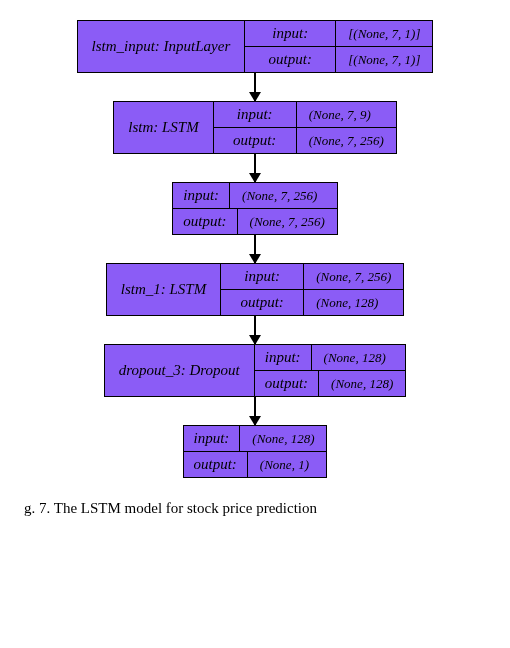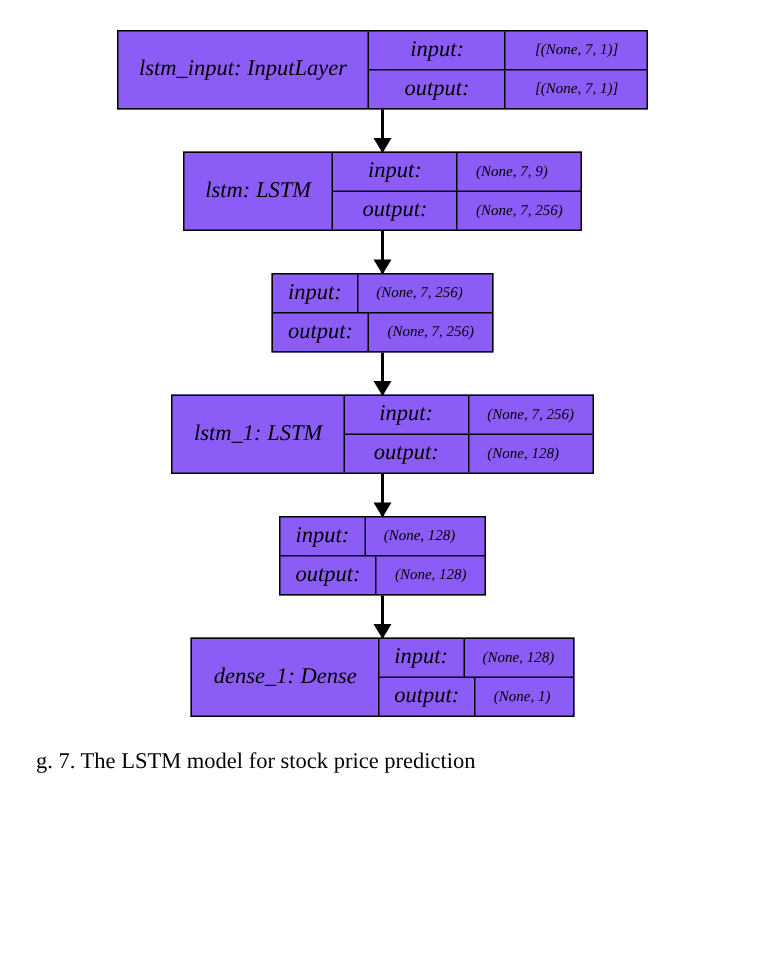--- a/index.html
+++ b/index.html
@@ -53,7 +53,7 @@
     }
     .io-value {
       padding: 4px 12px;
-      font-size: 10px;
+      font-size: 13px;
       text-align: center;
       white-space: nowrap;
       display: flex;

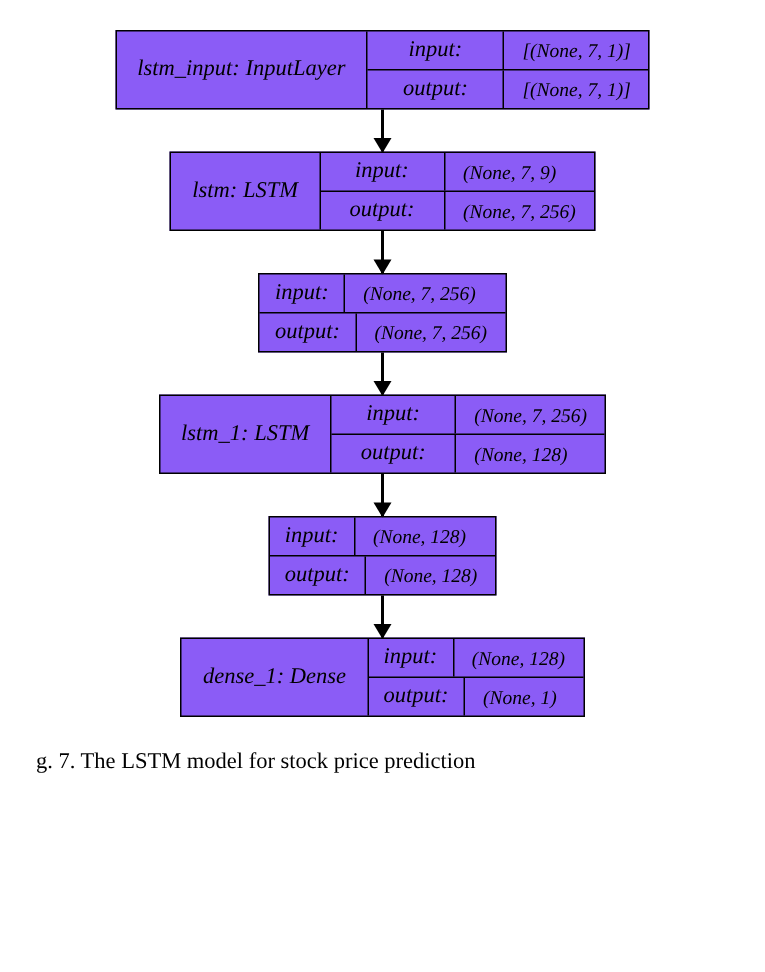--- a/index.html
+++ b/index.html
@@ -159,6 +159,7 @@
   <div class="arrow"></div>
 
   <div class="node n4">
+    <div class="node-name">dropout_3: Dropout</div>
     <div class="node-io">
       <div class="io-row">
         <div class="io-label">input:</div>

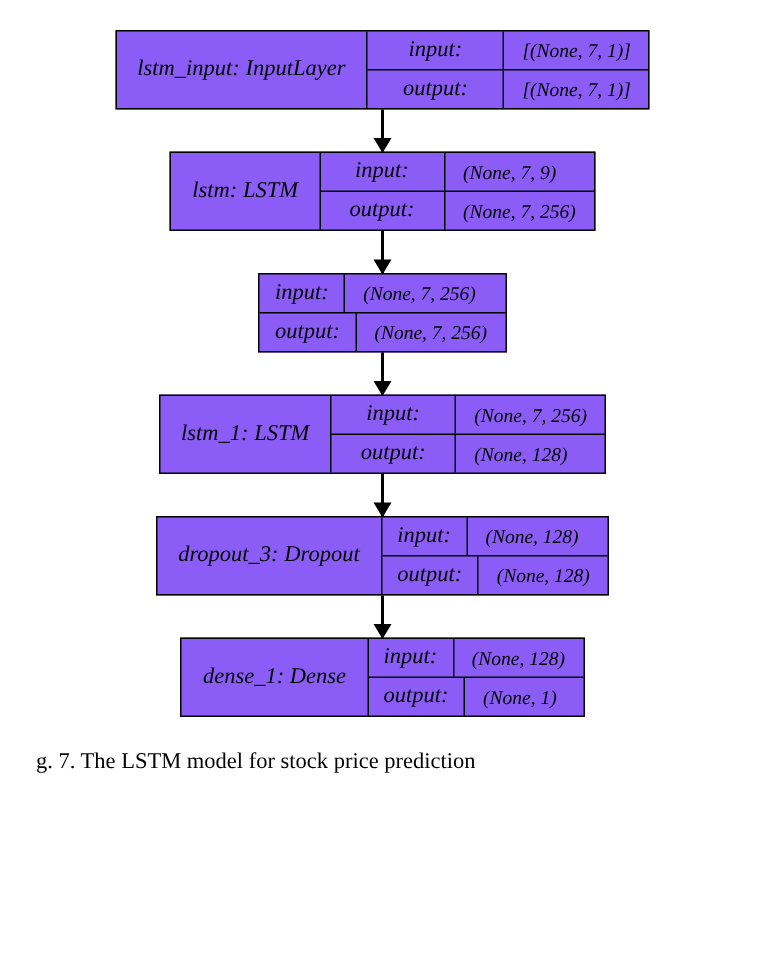--- a/index.html
+++ b/index.html
@@ -175,7 +175,6 @@
   <div class="arrow"></div>
 
   <div class="node n5">
-    <div class="node-name">dense_1: Dense</div>
     <div class="node-io">
       <div class="io-row">
         <div class="io-label">input:</div>

